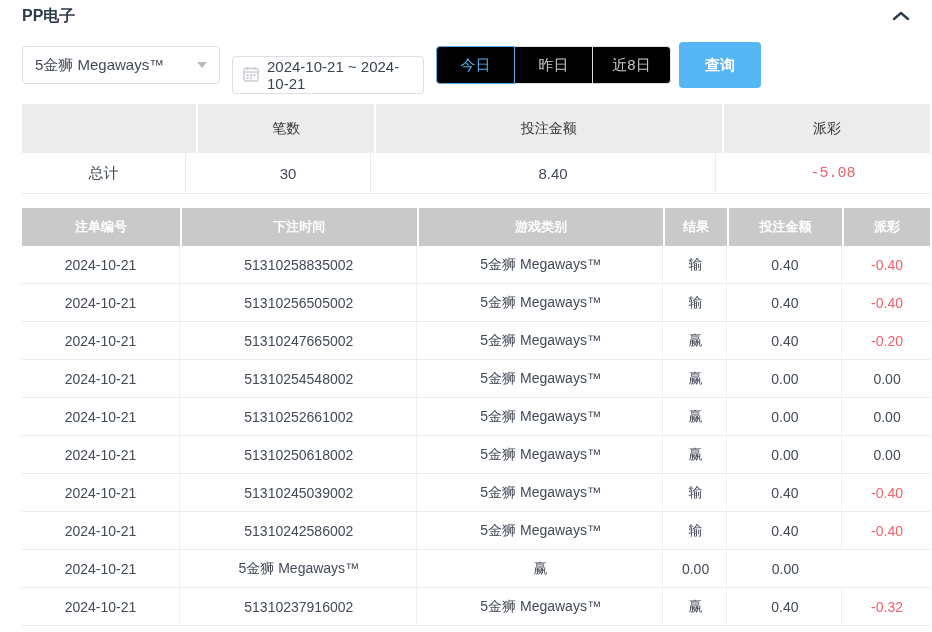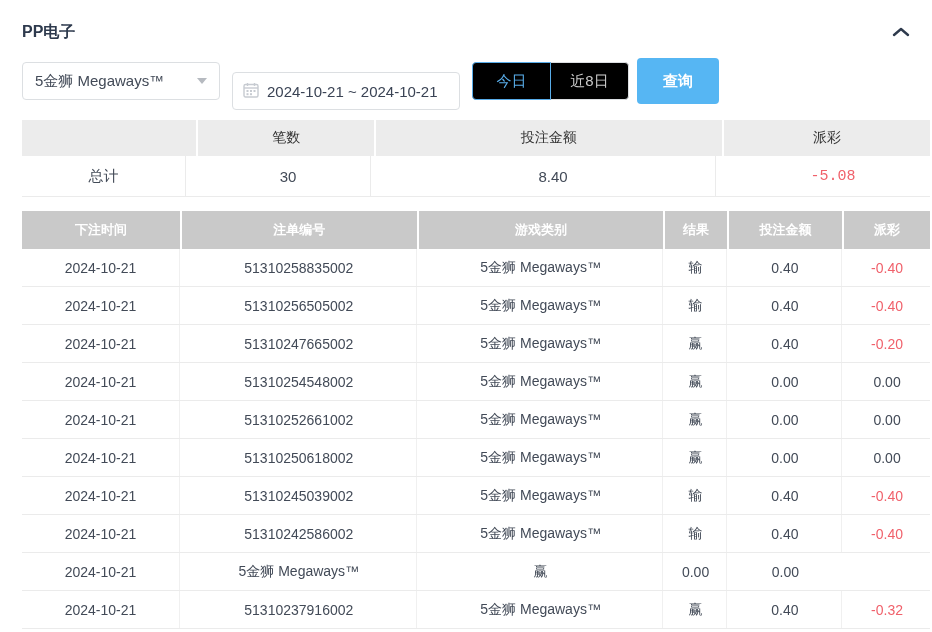--- a/index.html
+++ b/index.html
@@ -21,7 +21,7 @@
     font-family:"Liberation Sans","DejaVu Sans",sans-serif;
     color:var(--text-dark);
   }
-  .panel{padding:20px 2px 0 22px;}
+  .panel{padding:4px 2px 0 22px;}
   
   .panel-header{display:flex;align-items:center;justify-content:space-between;height:24px;margin-bottom:18px;padding-right:18px;}
   .panel-title{font-size:16px;font-weight:bold;color:var(--title);}

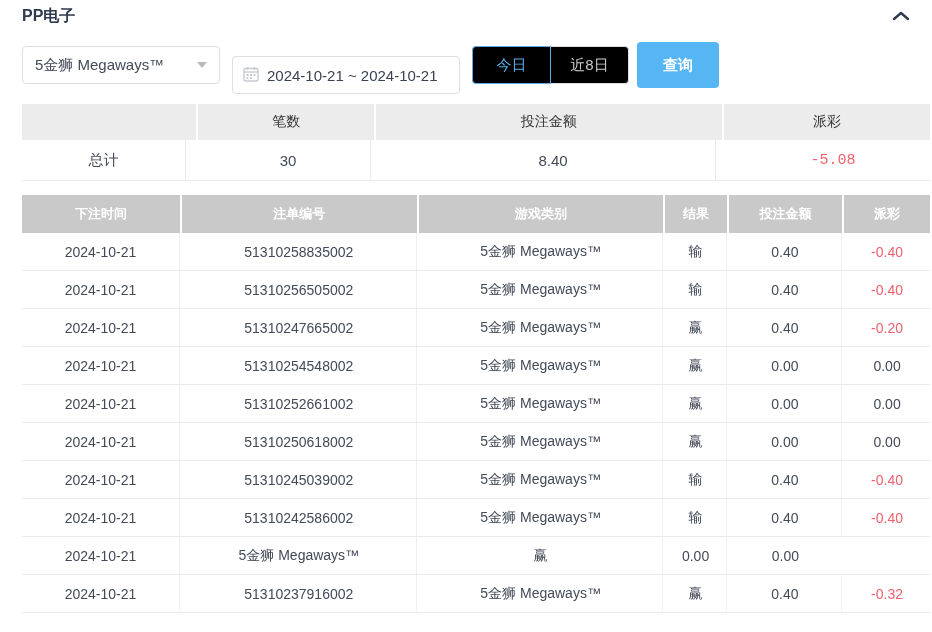--- a/index.html
+++ b/index.html
@@ -35,7 +35,7 @@
   }
   .caret{width:0;height:0;border-left:5px solid transparent;border-right:5px solid transparent;border-top:6px solid #b6bac0;}
   .date-box{
-    width:228px;height:38px;border:1px solid var(--border);border-radius:4px;
+    width:192px;height:38px;border:1px solid var(--border);border-radius:4px;
     display:flex;align-items:center;gap:8px;margin-left:12px;
     padding:0 10px;background:#fff;cursor:pointer;font-size:15px;color:#3a4354;margin-top:20px;
   }

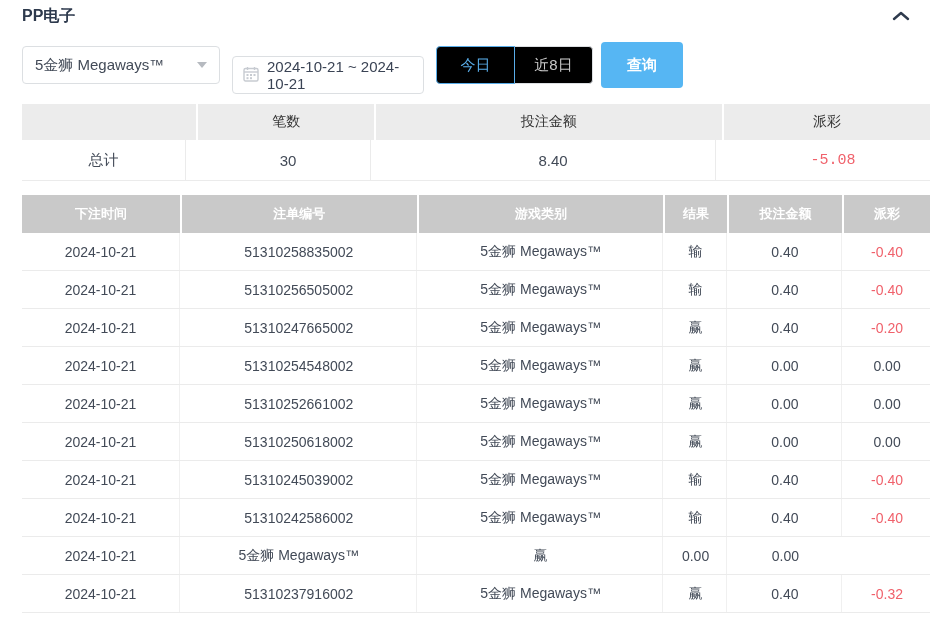--- a/index.html
+++ b/index.html
@@ -113,6 +113,7 @@
 
     <div class="seg-group">
       <button class="seg active">今日</button>
+      <button class="seg">昨日</button>
       <button class="seg">近8日</button>
     </div>
 

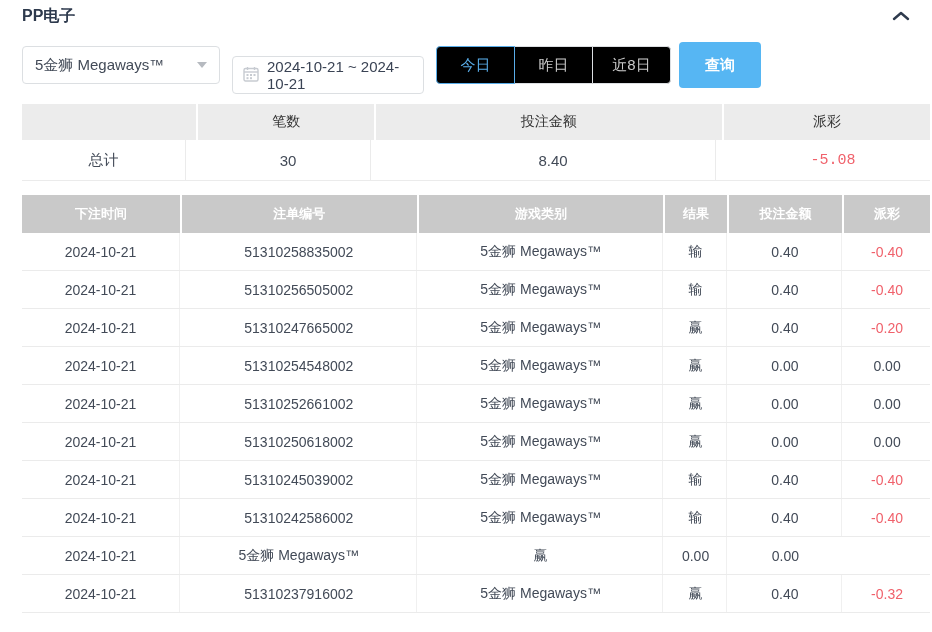--- a/index.html
+++ b/index.html
@@ -56,7 +56,7 @@
   
   .summary-table{margin-bottom:14px;}
   .summary-head{display:grid;grid-template-columns:176fr 177fr 349fr 208fr;gap:2px;}
-  .summary-head .cell{background:var(--summary-head);height:36px;display:flex;align-items:center;justify-content:center;font-size:14px;color:#333;}
+  .summary-head .cell{background:var(--summary-head);height:49px;display:flex;align-items:center;justify-content:center;font-size:14px;color:#333;}
   .summary-body{display:grid;grid-template-columns:176fr 177fr 349fr 208fr;gap:20px;border-bottom:1px solid var(--row-border);}
   .summary-body .cell{height:40px;display:flex;align-items:center;justify-content:center;font-size:15px;border-right:1px solid var(--row-border);}
   .summary-body .cell:last-child{border-right:none;font-family:Liberation Mono, monospace;}

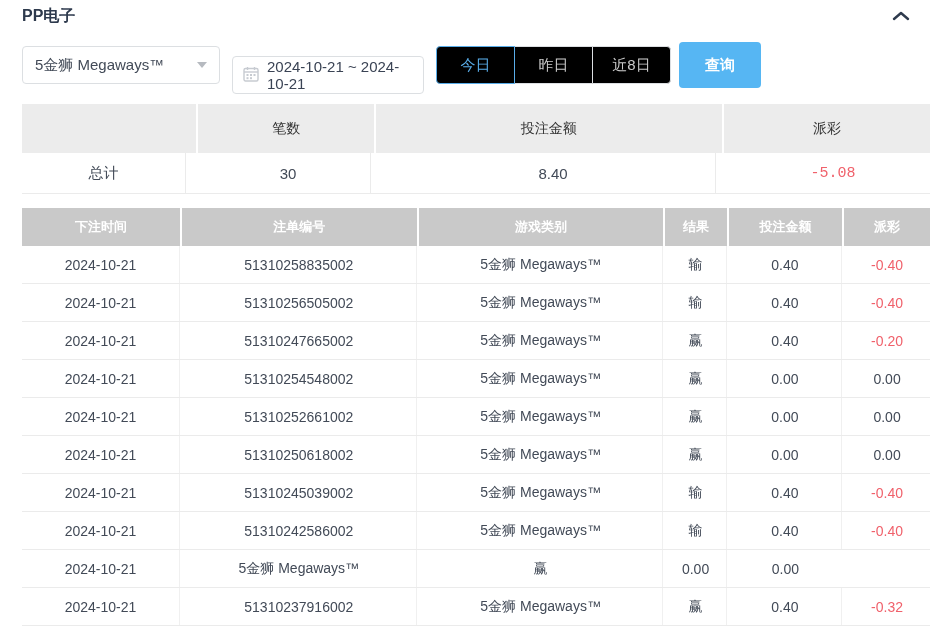--- a/index.html
+++ b/index.html
@@ -137,8 +137,8 @@
 
   <div>
     <div class="rec-grid rec-head">
+      <div class="cell">注单编号</div>
       <div class="cell">下注时间</div>
-      <div class="cell">注单编号</div>
       <div class="cell">游戏类别</div>
       <div class="cell">结果</div>
       <div class="cell">投注金额</div>

